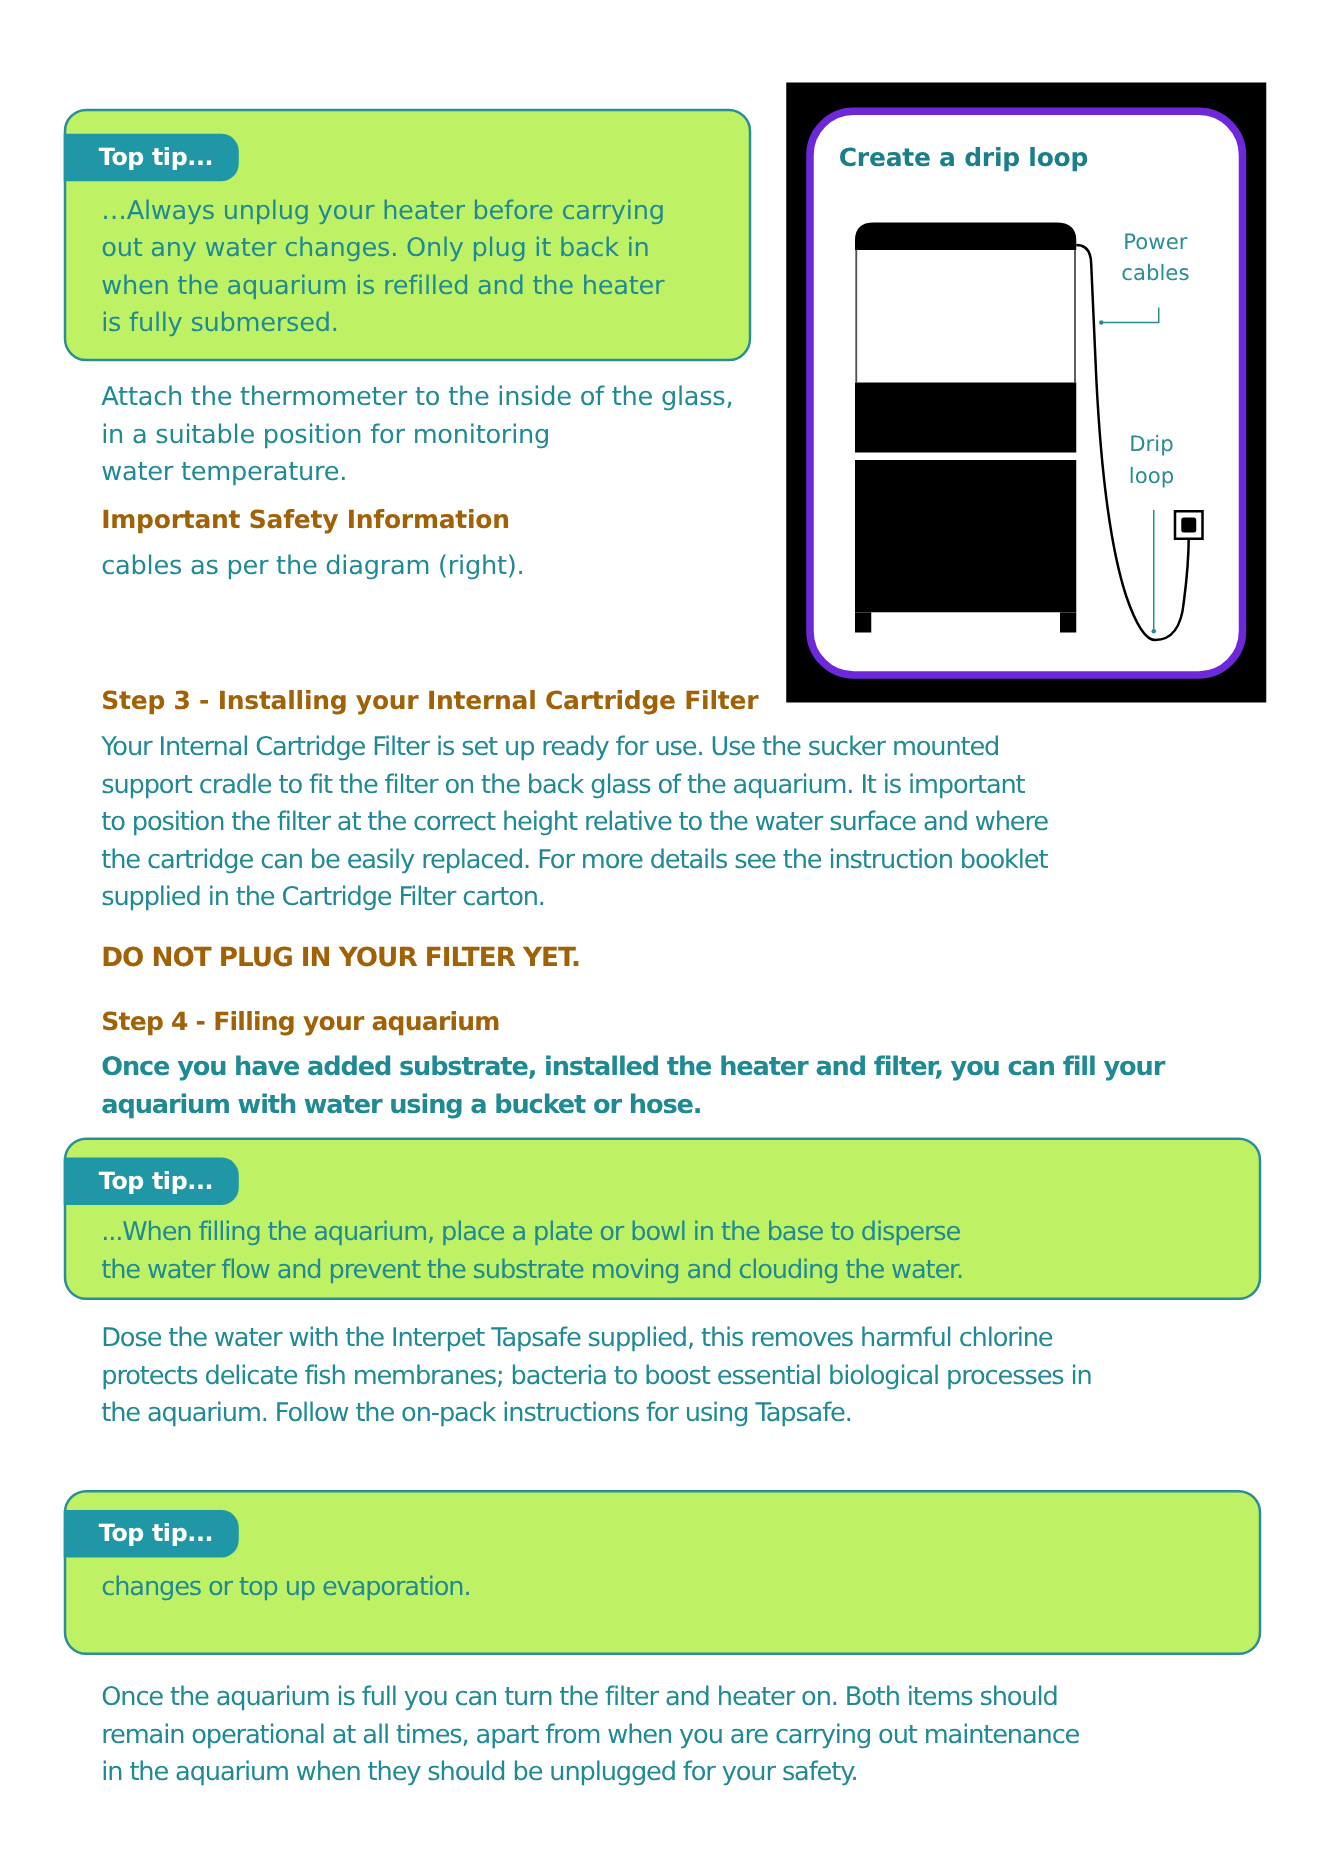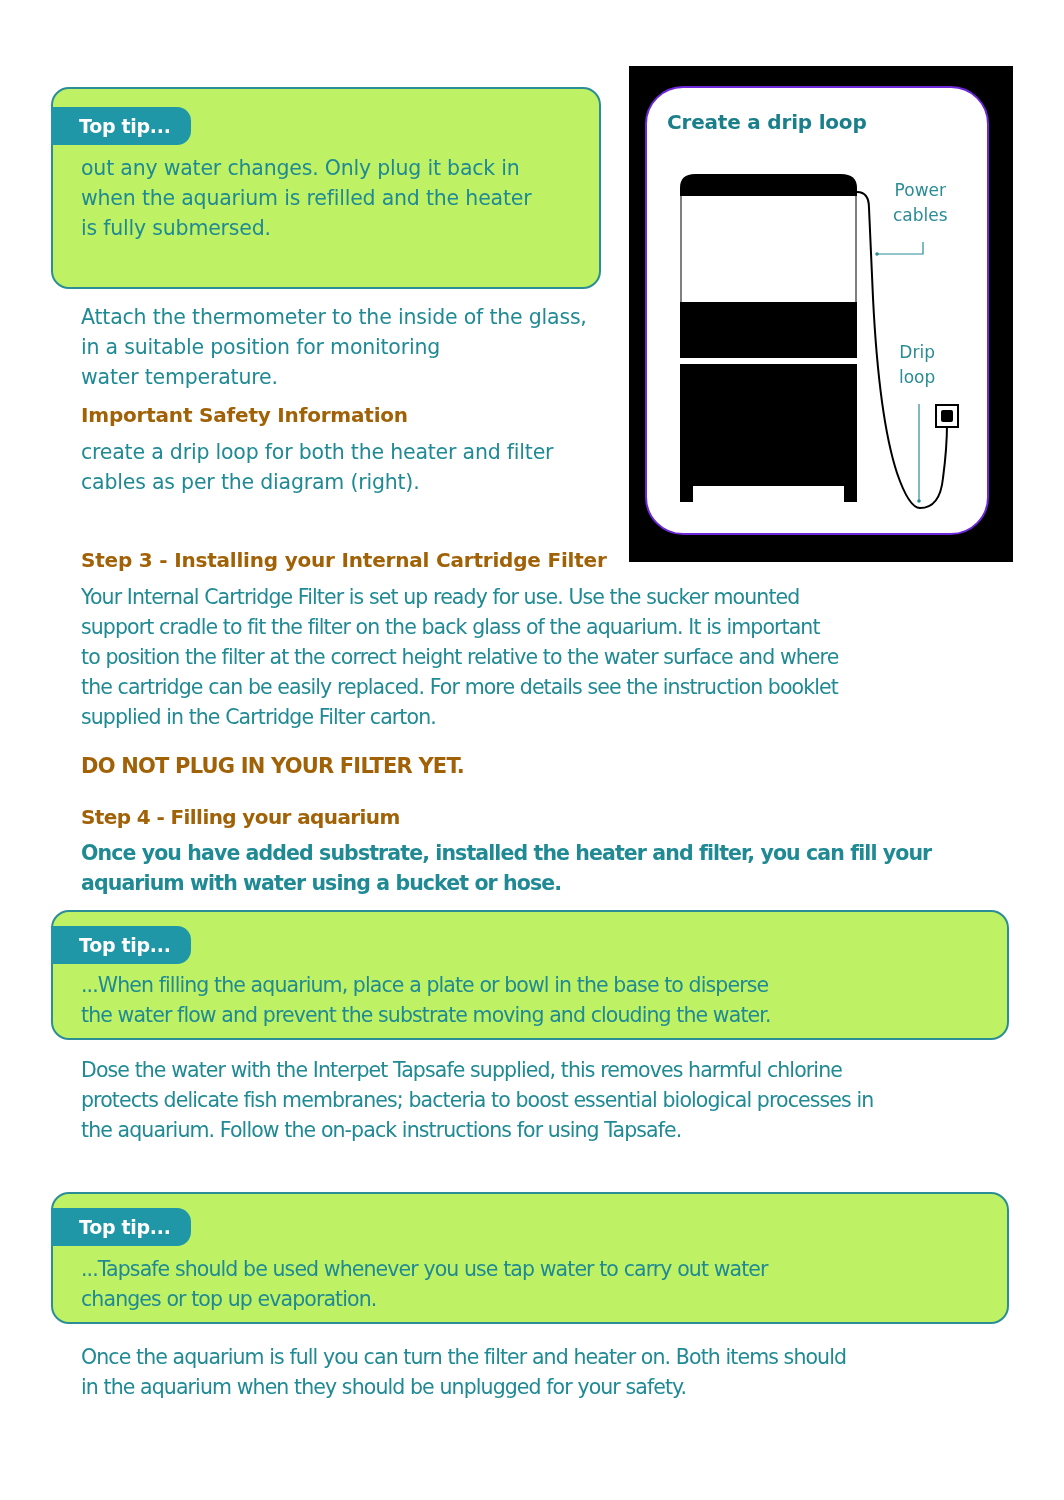--- a/index.html
+++ b/index.html
@@ -24,7 +24,7 @@
   .diagram-frame { position: absolute; left: 629px; top: 66px; width: 384px; height: 496px; background: #000; }
   .diagram-inner {
     position: absolute; left: 16px; top: 20px; width: 340px; height: 445px;
-    background: #fff; border: 2px solid #6d28d9; border-radius: 38px;
+    background: #fff; border: 6px solid #6d28d9; border-radius: 38px;
   }
   .diagram-title { position: absolute; left: 20px; top: 22px; font-weight: bold; font-size: 20px; color: #1a7f8a; letter-spacing: -0.2px; }
   .dlabel { position: absolute; font-size: 17px; color: #2a8c95; line-height: 25px; text-align: center; }

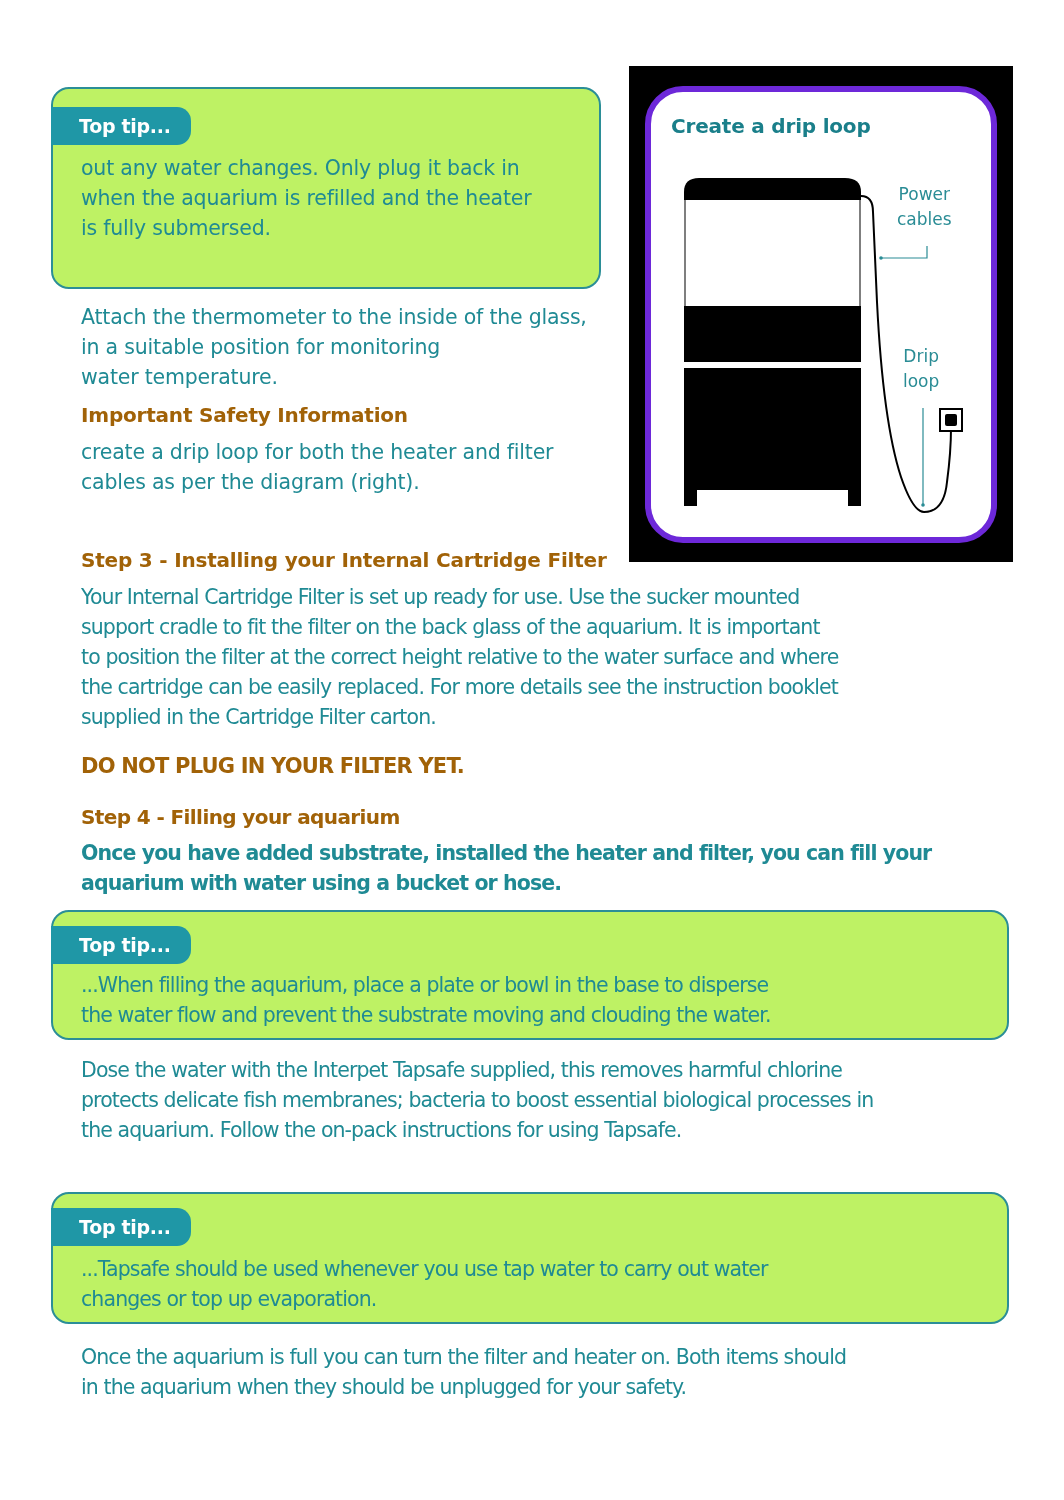--- a/index.html
+++ b/index.html
@@ -35,6 +35,7 @@
 <div class="tip-box" style="left:51px; top:87px; width:546px; height:198px;">
   <div class="tip-badge">Top tip...</div>
   <div class="tip-text body-text" style="top:64px;">
+    <div>…Always unplug your heater before carrying</div>
     <div>out any water changes. Only plug it back in</div>
     <div>when the aquarium is refilled and the heater</div>
     <div>is fully submersed.</div>

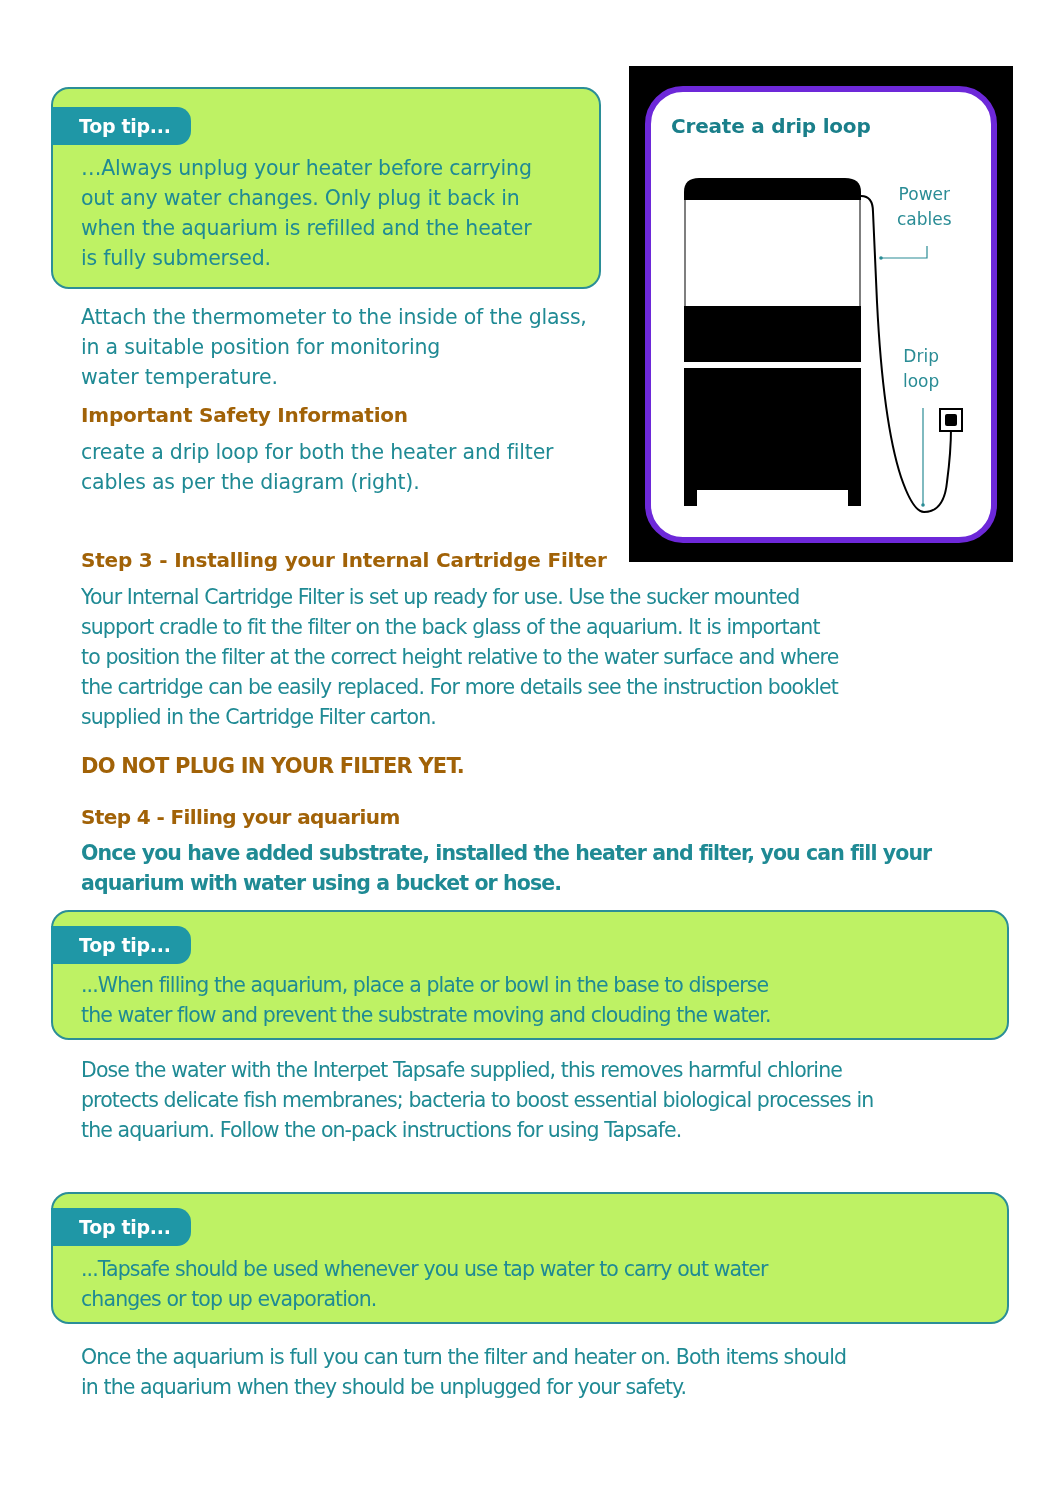--- a/index.html
+++ b/index.html
@@ -50,7 +50,6 @@
 
 <div class="abs heading" style="left:81px; top:403px;">Important Safety Information</div>
 <div class="abs body-text" style="left:81px; top:437px;">
-  <div>create a drip loop for both the heater and filter</div>
   <div>cables as per the diagram (right).</div>
 </div>
 

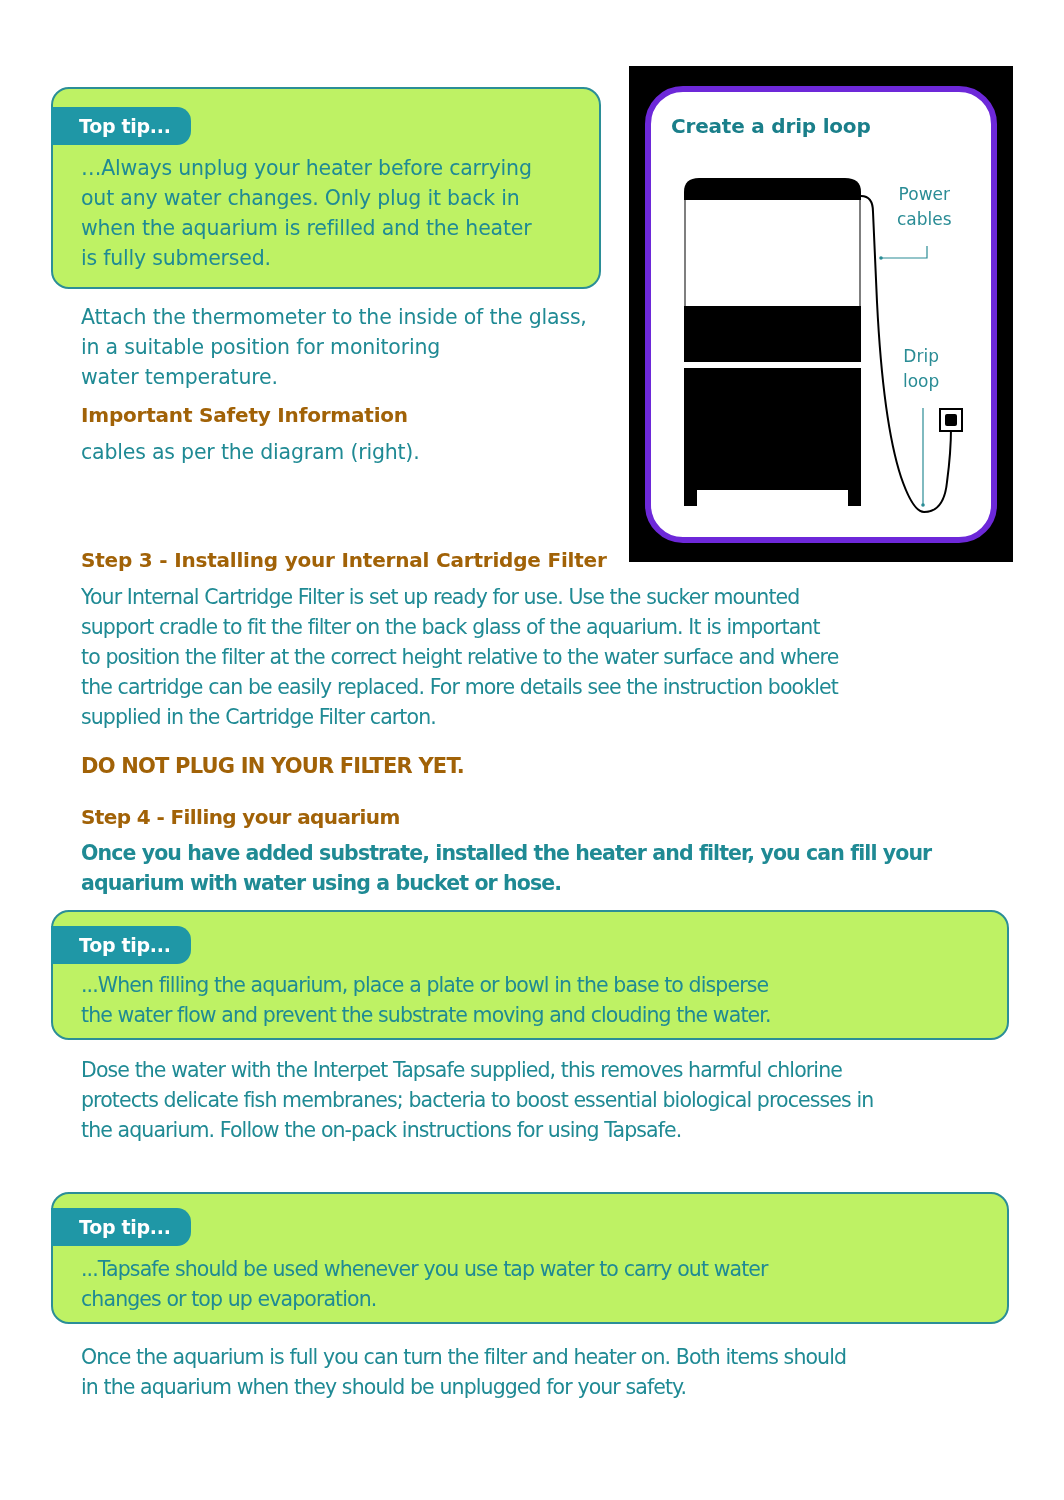--- a/index.html
+++ b/index.html
@@ -124,7 +124,6 @@
 <div class="tip-box" style="left:51px; top:1192px; width:954px; height:128px;">
   <div class="tip-badge" style="top:14px;">Top tip...</div>
   <div class="tip-text body-text cond" style="top:60px;">
-    <div>...Tapsafe should be used whenever you use tap water to carry out water</div>
     <div>changes or top up evaporation.</div>
   </div>
 </div>

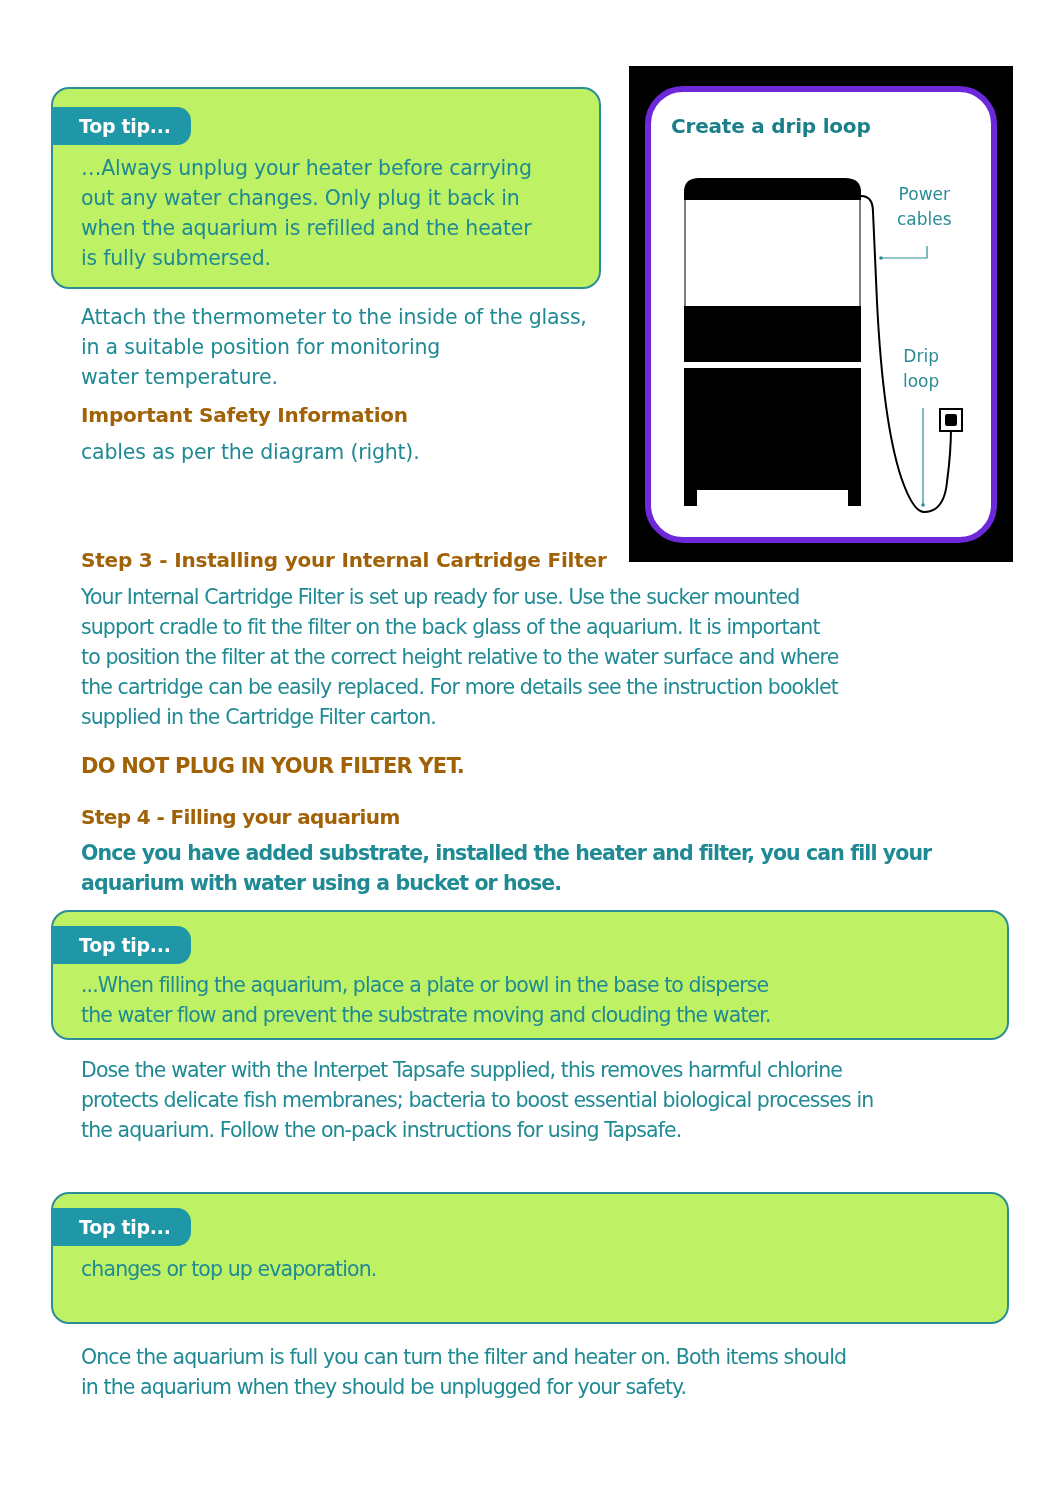--- a/index.html
+++ b/index.html
@@ -130,6 +130,7 @@
 
 <div class="abs body-text cond" style="left:81px; top:1342px;">
   <div>Once the aquarium is full you can turn the filter and heater on. Both items should</div>
+  <div>remain operational at all times, apart from when you are carrying out maintenance</div>
   <div>in the aquarium when they should be unplugged for your safety.</div>
 </div>
 

